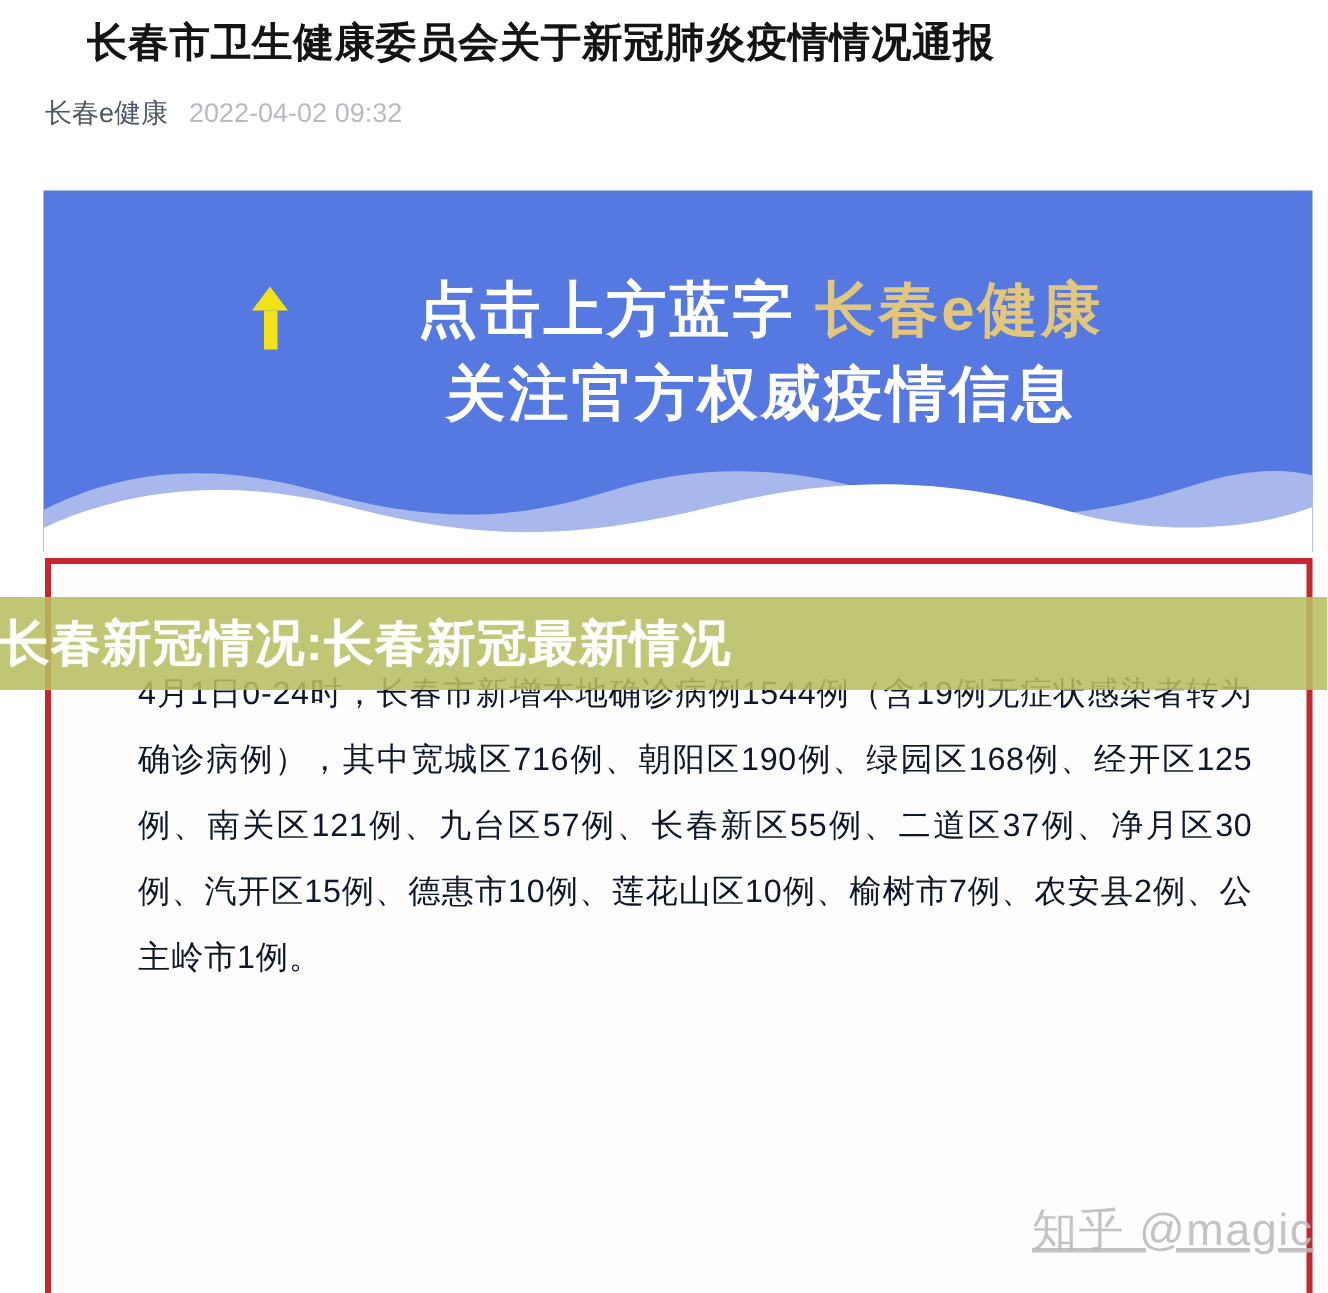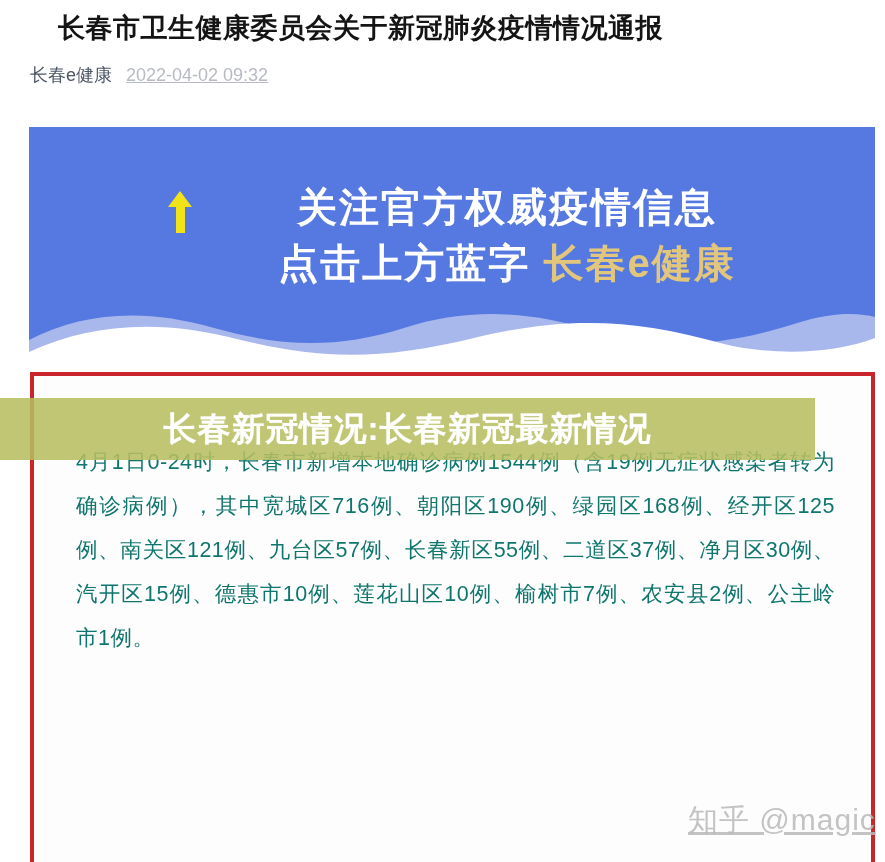--- a/index.html
+++ b/index.html
@@ -20,7 +20,7 @@
   }
   .byline { position: absolute; left: 30px; top: 63px; font-size: 18px; }
   .byline .author { color: #4e5766; font-weight: 500; cursor: pointer; }
-  .byline .timestamp { color: #b7bbc1; margin-left: 14px; text-decoration: underline; }
+  .byline .timestamp { color: #b7bbc1; margin-left: 14px; }
 
   
   .promo-banner {

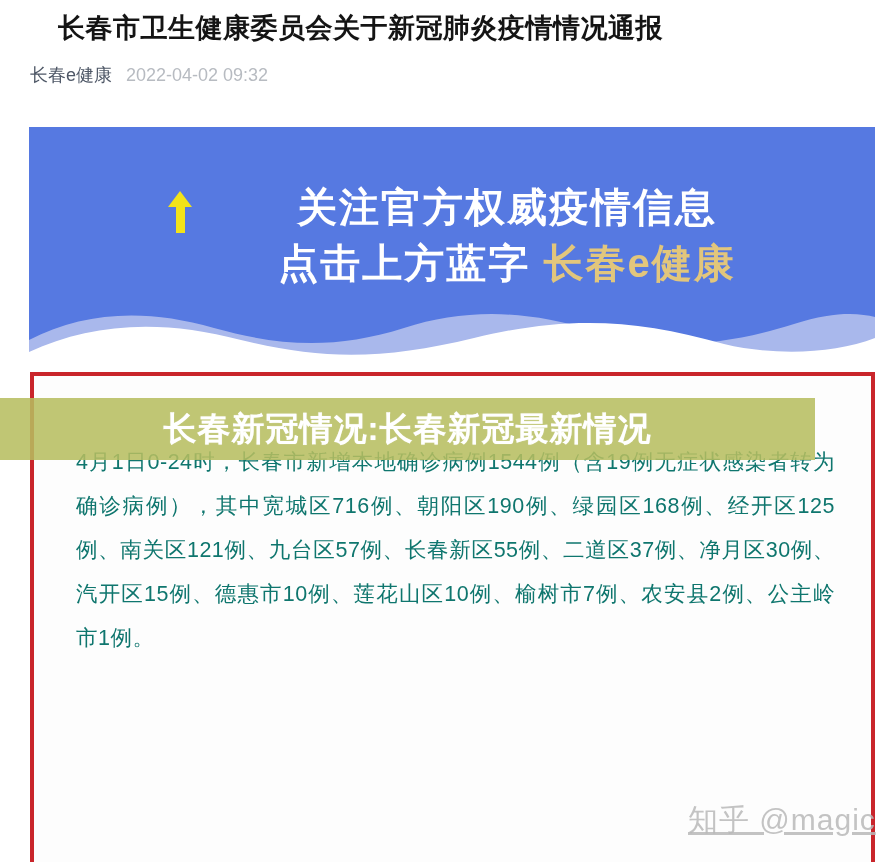--- a/index.html
+++ b/index.html
@@ -94,10 +94,10 @@
       <div class="arrow-stem"></div>
     </div>
     <div class="banner-text">
-      <div>关注官方权威疫情信息</div>
       <div><span>点击上方蓝字</span>
         <span class="gold">长春e健康</span>
       </div>
+      <div>关注官方权威疫情信息</div>
     </div>
     <svg class="banner-waves" viewBox="0 0 846 70" preserveAspectRatio="none">
       <path fill="#a9b8ec" d="M0,42 C55,14 115,10 185,30 C250,48 305,52 375,30 C435,11 495,11 565,33 C625,52 690,50 765,26 C805,13 830,15 846,19 L846,70 L0,70 Z"></path>

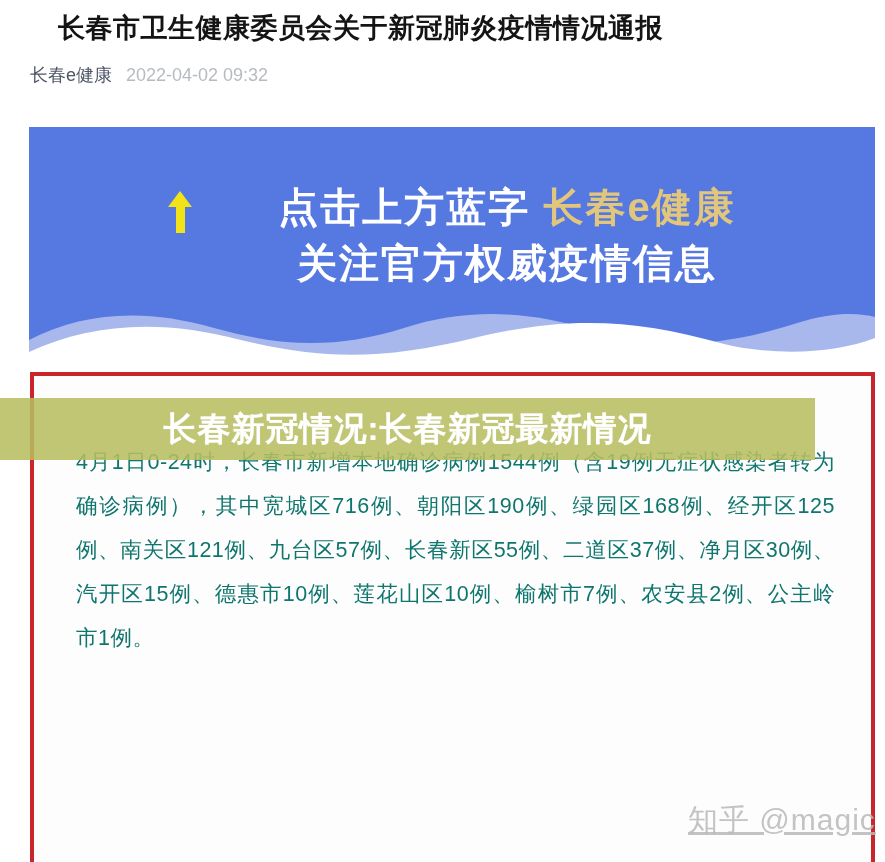--- a/index.html
+++ b/index.html
@@ -59,9 +59,9 @@
 
   
   .overlay-banner {
-    position: absolute; left: 0; top: 398px; width: 815px; height: 62px;
+    position: absolute; left: 0; top: 398px; width: 885px; height: 62px;
     background: rgba(183, 189, 95, 0.87);
-    display: flex; align-items: center; justify-content: center;
+    display: flex; align-items: center; justify-content: flex-start;
     z-index: 5;
   }
   .overlay-banner span {

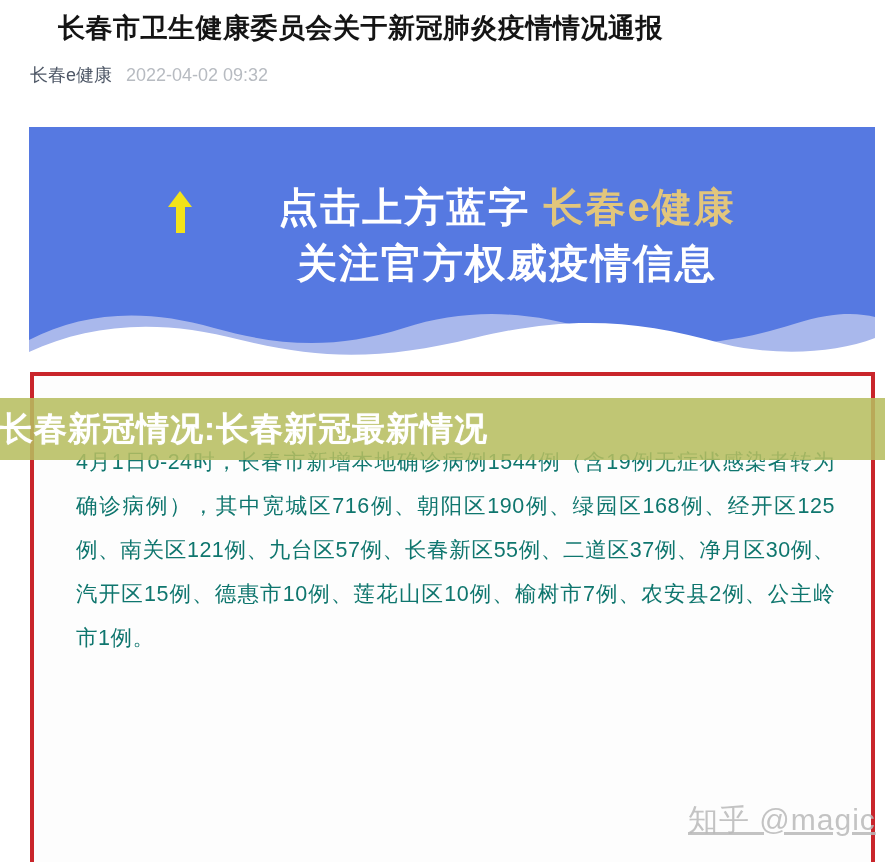--- a/index.html
+++ b/index.html
@@ -52,8 +52,8 @@
     padding: 64px 36px 0 42px;
   }
   .report-box p {
-    font-size: 21.5px; line-height: 44px; color: #0f766e;
-    text-align: justify; margin: 0 0 20px 0;
+    font-size: 21.5px; line-height: 44px; color: #0f172a;
+    text-align: justify; margin: 0 0 20px 16px;
     letter-spacing: 0.5px;
   }
 

